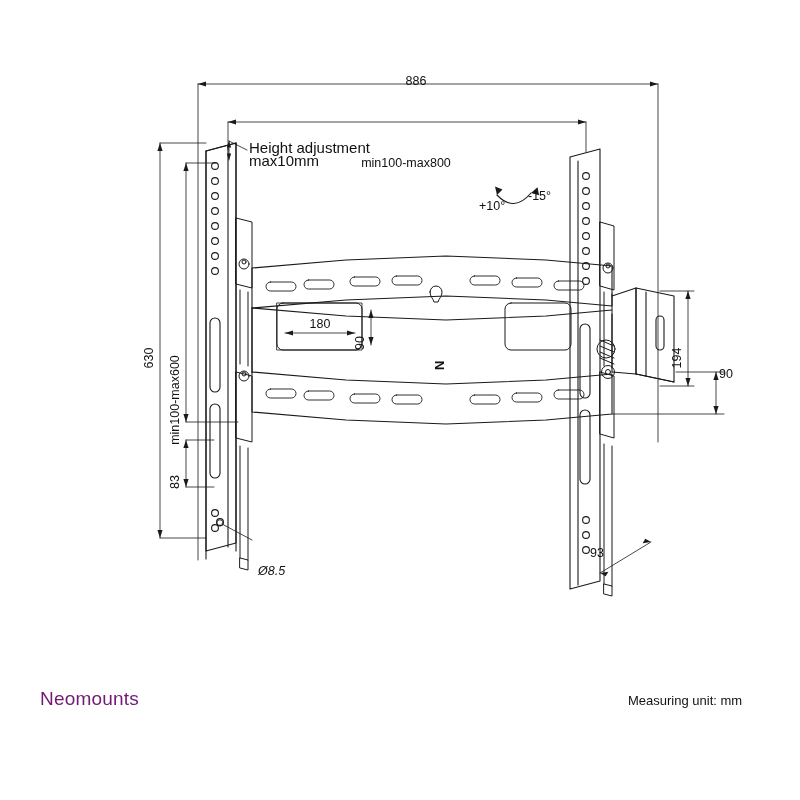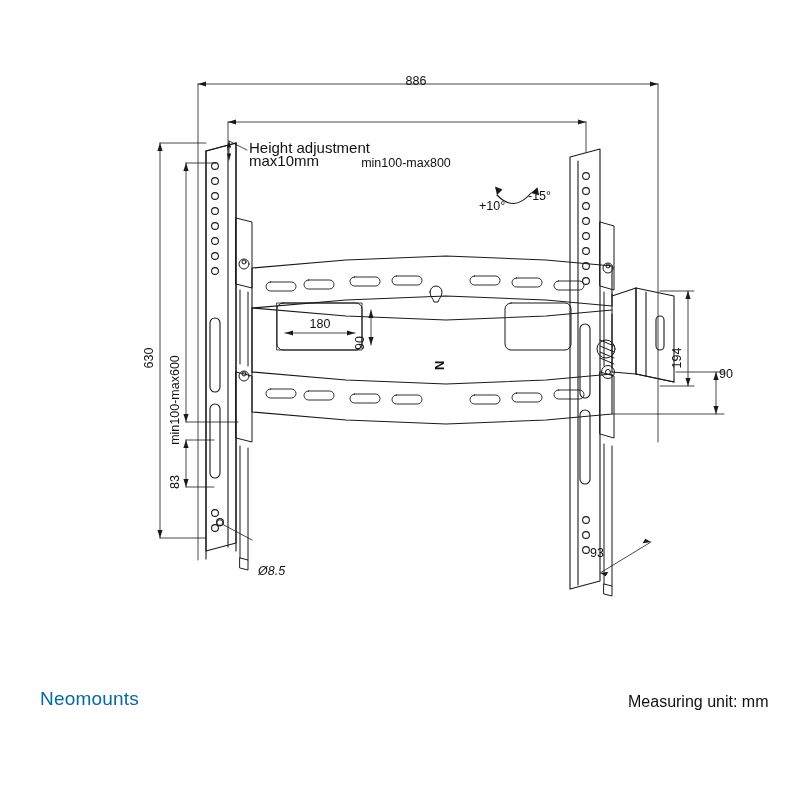--- a/index.html
+++ b/index.html
@@ -35,7 +35,7 @@
     left: 40px;
     top: 688px;
     font-size: 19px;
-    color: #0369a1;
+    color: #701a75;
     letter-spacing: 0.2px;
   }
   .unit {

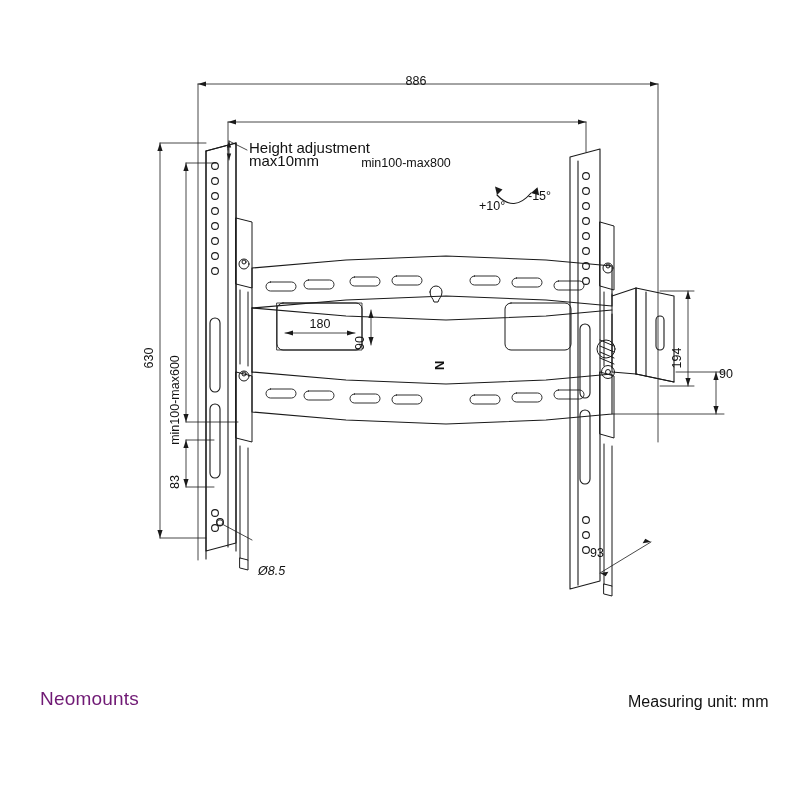--- a/index.html
+++ b/index.html
@@ -42,7 +42,7 @@
     position: absolute;
     left: 628px;
     top: 693px;
-    font-size: 16px;
+    font-size: 13px;
     color: #111;
   }
   .dim {

